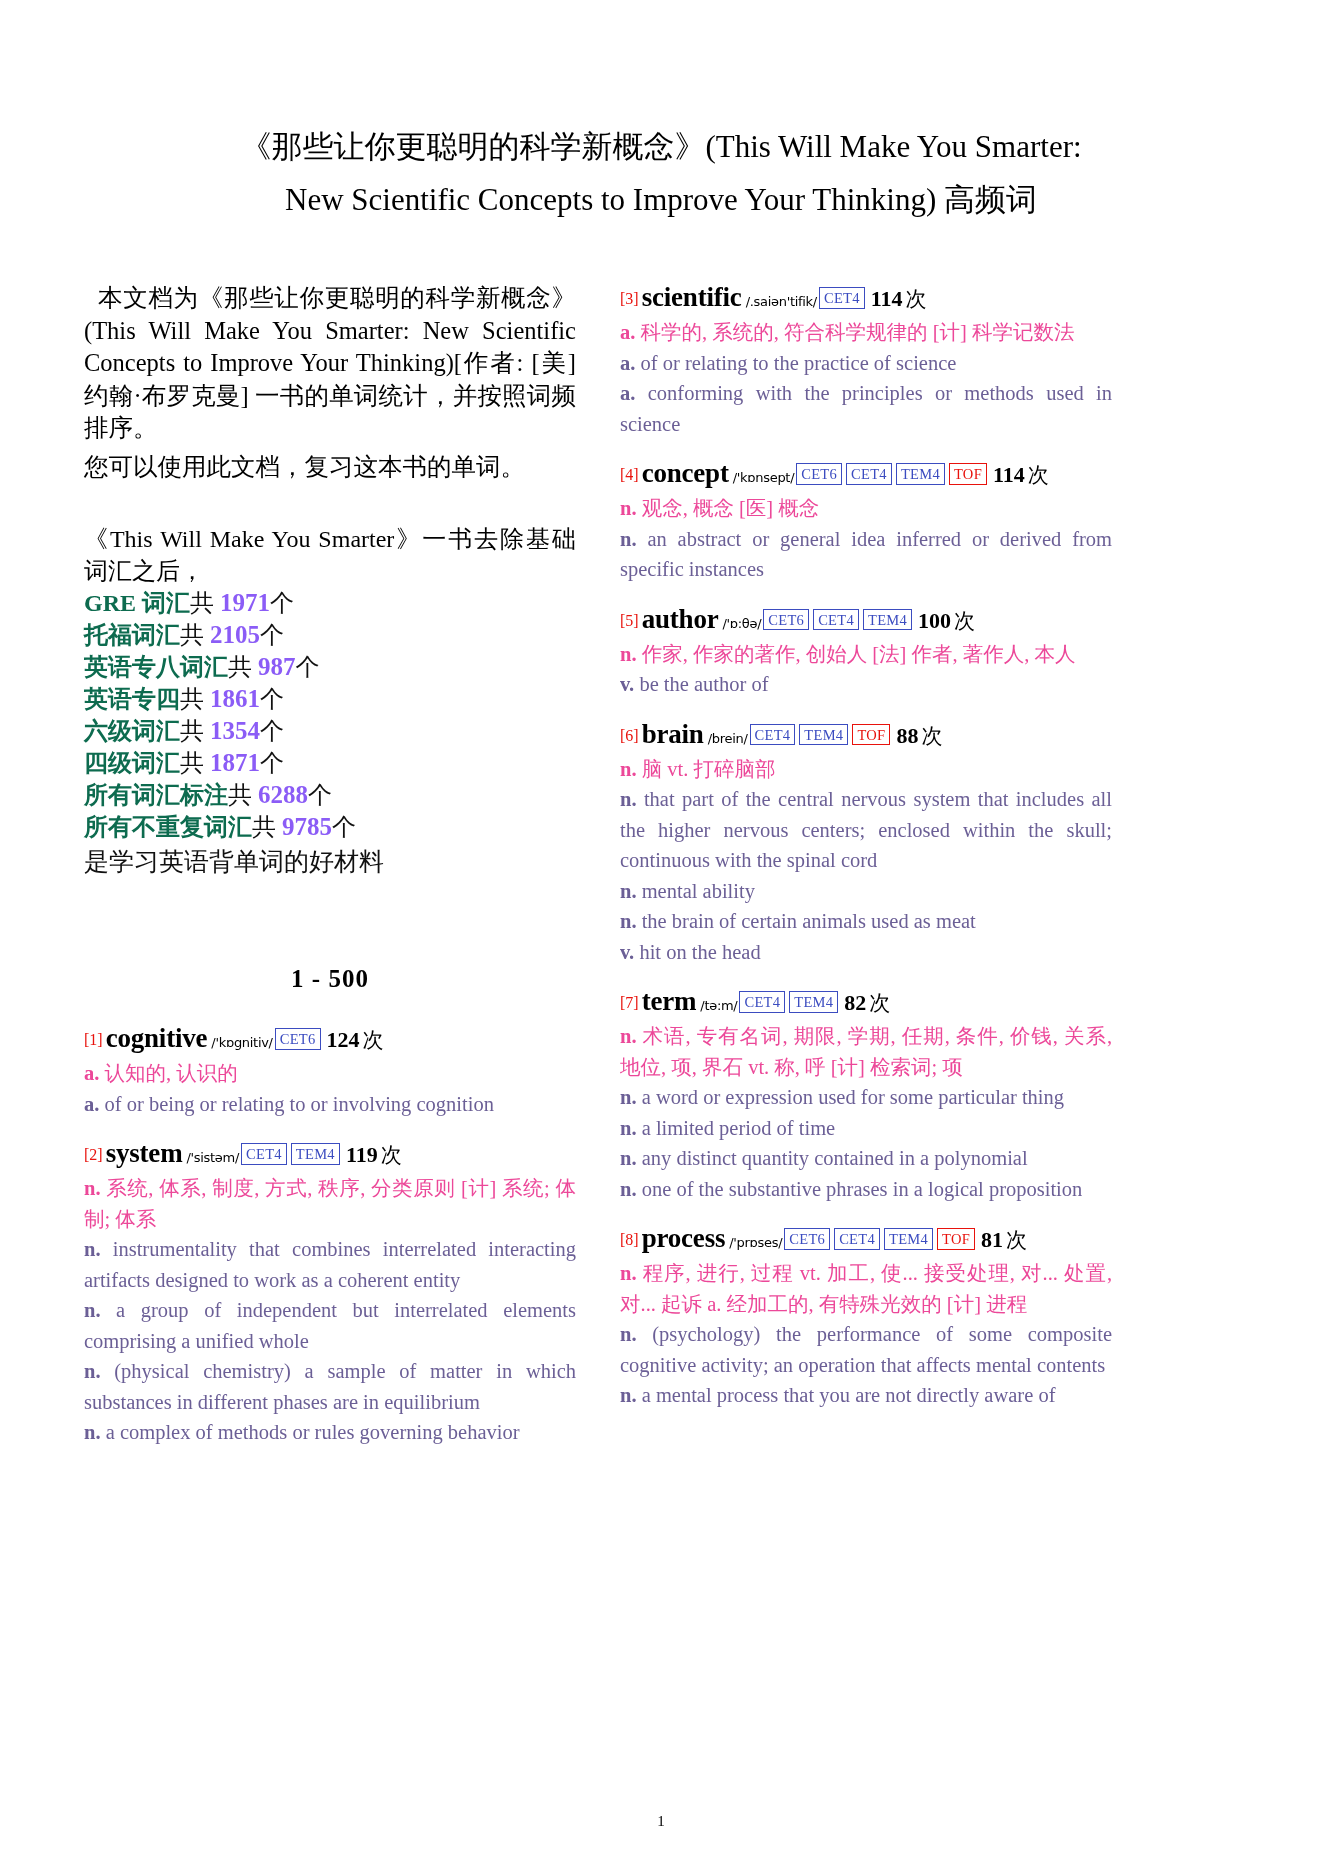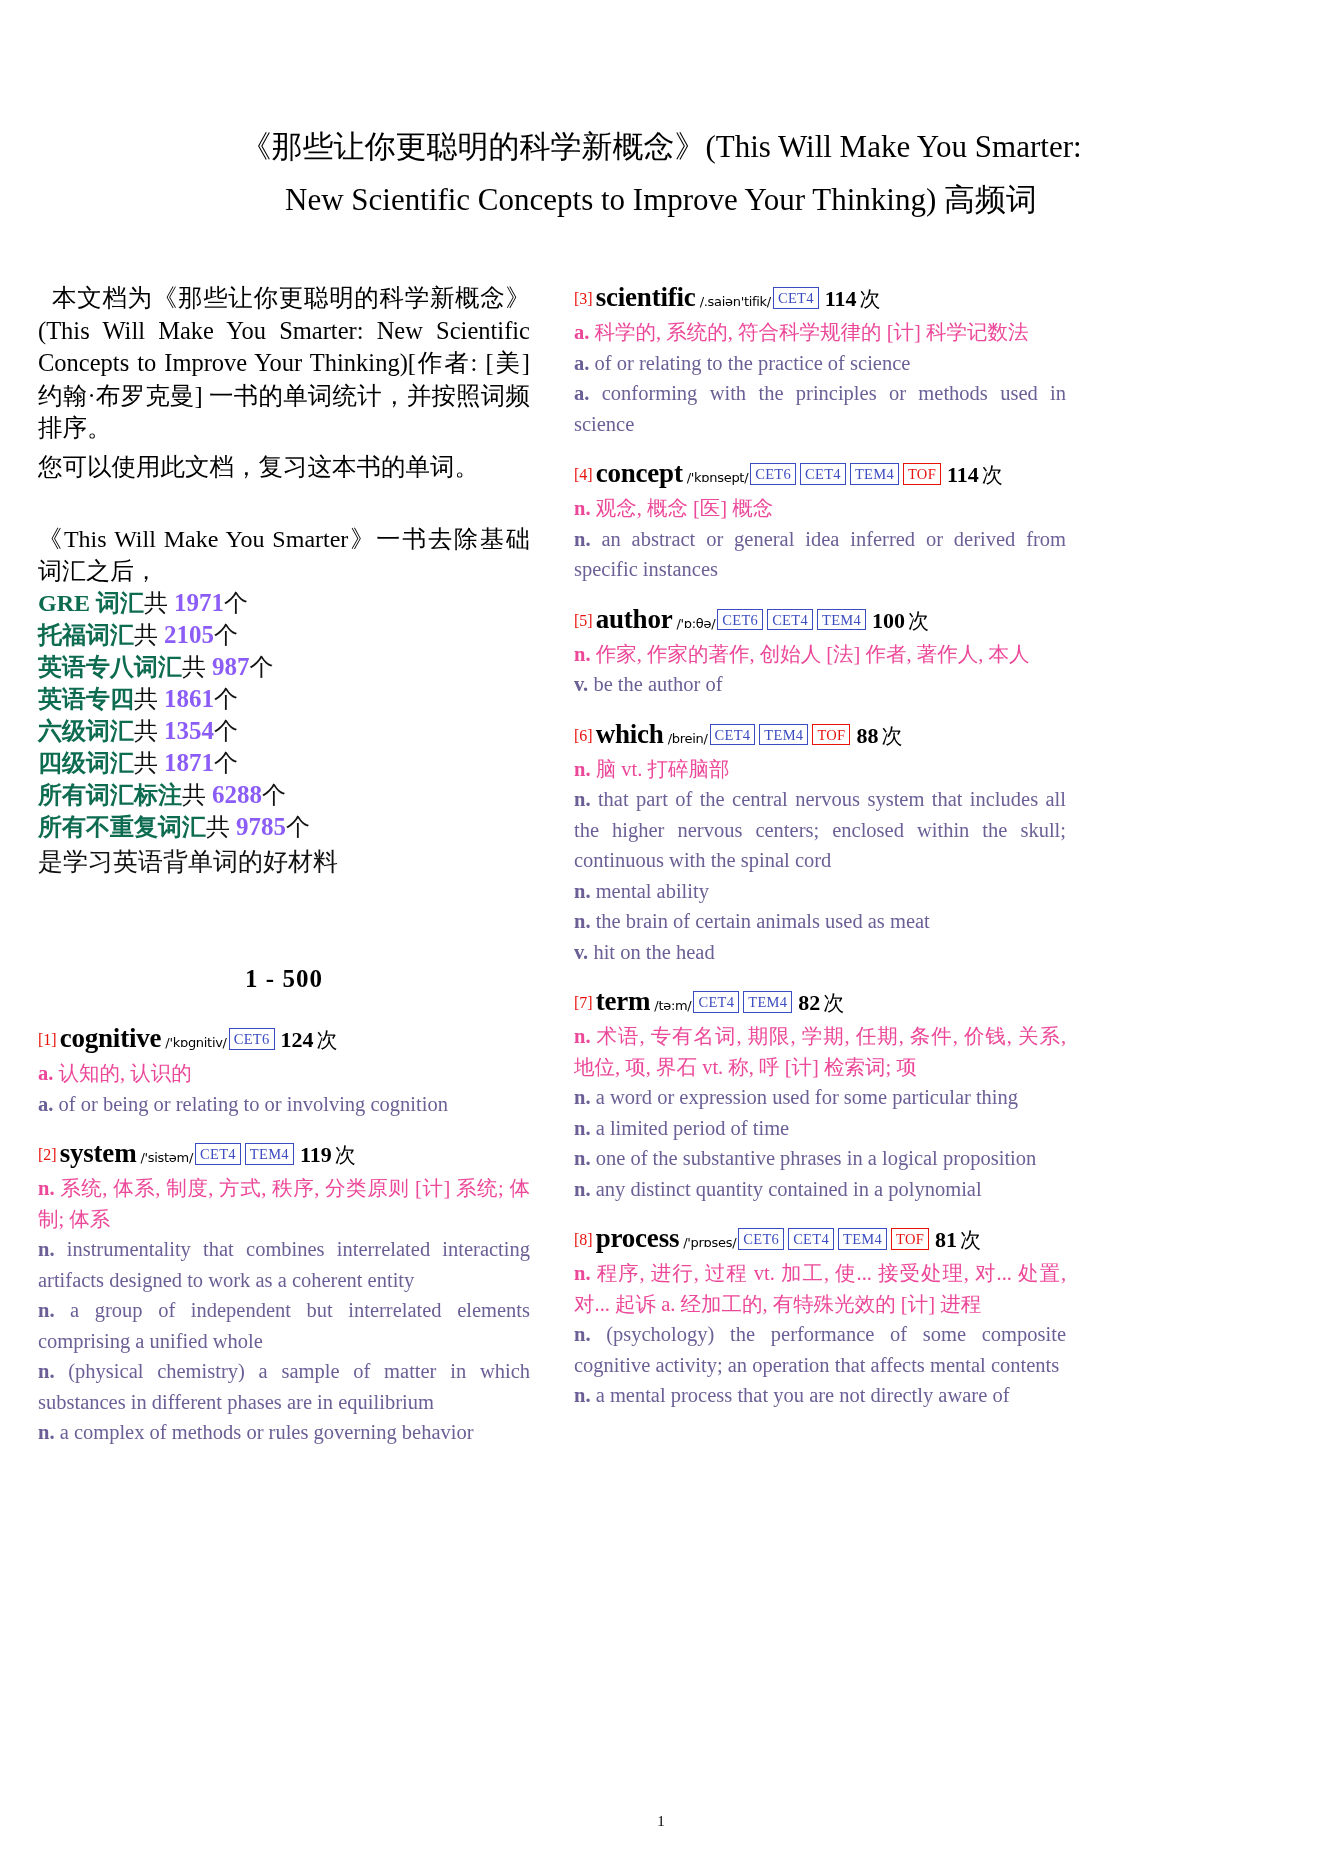--- a/index.html
+++ b/index.html
@@ -21,7 +21,7 @@
     height: 1870px;
     position: relative;
     box-sizing: border-box;
-    padding: 0 38px;
+    padding: 0 84px;
   }
 
   

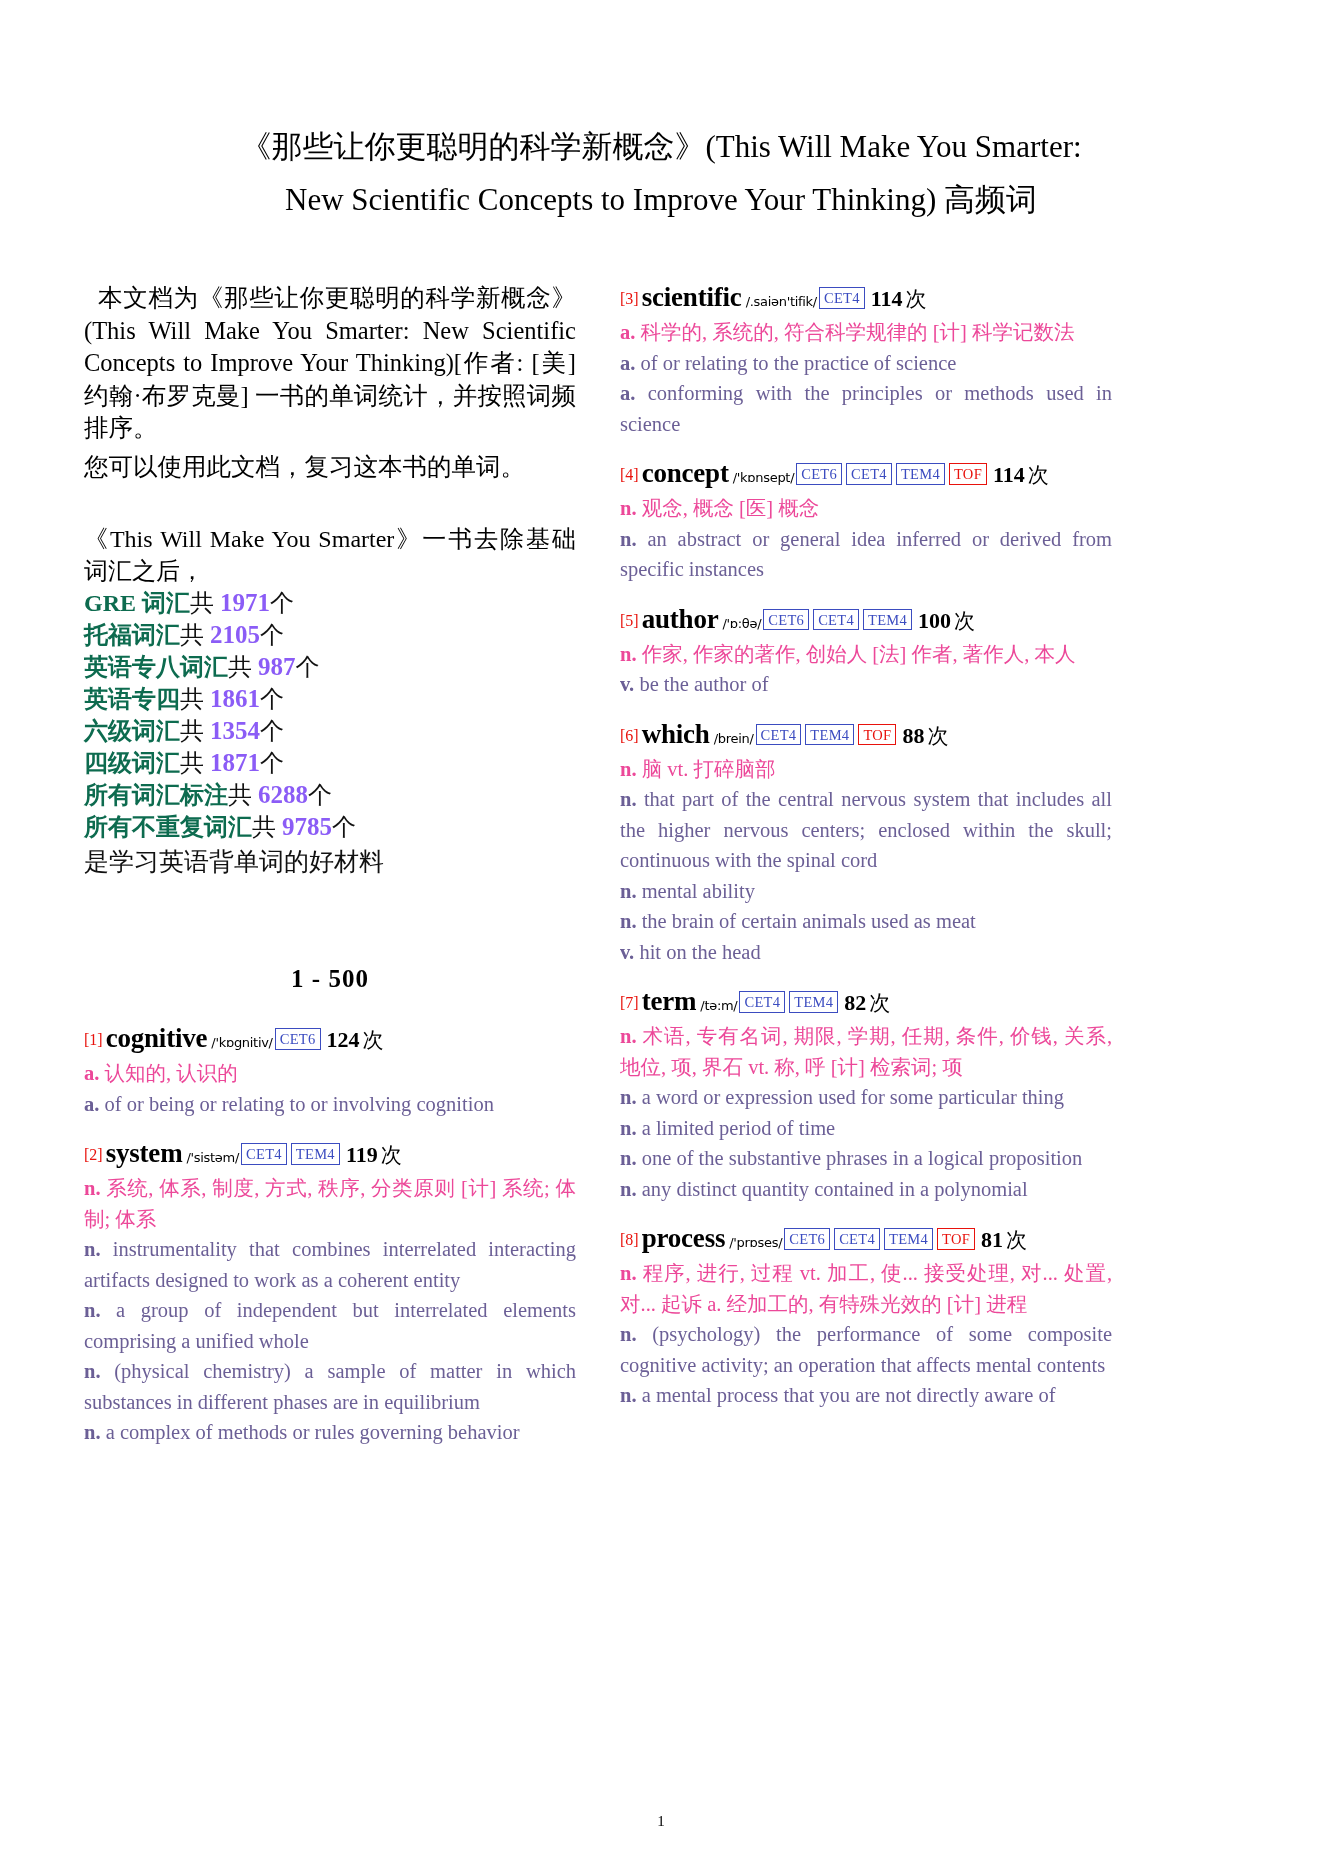--- a/index.html
+++ b/index.html
@@ -259,7 +259,7 @@
             <p class="def en"><span class="pos">v.</span> <span>be the author of</span></p>
           </div>
           <div class="entry">
-            <div class="entry-head"><span class="idx">[6]</span><span class="word">which</span><span class="phon">/brein/</span><span class="tag">CET4</span><span class="tag">TEM4</span><span class="tag tof">TOF</span><span class="count">88</span><span class="ci">次</span></div>
+            <div class="entry-head"><span class="idx">[6]</span><span class="word">brain</span><span class="phon">/brein/</span><span class="tag">CET4</span><span class="tag">TEM4</span><span class="tag tof">TOF</span><span class="count">88</span><span class="ci">次</span></div>
             <p class="def zh"><span class="pos">n.</span> <span>脑 vt. 打碎脑部</span></p>
             <p class="def en"><span class="pos">n.</span> <span>that part of the central nervous system that includes all the higher nervous centers; enclosed within the skull; continuous with the spinal cord</span></p>
             <p class="def en"><span class="pos">n.</span> <span>mental ability</span></p>

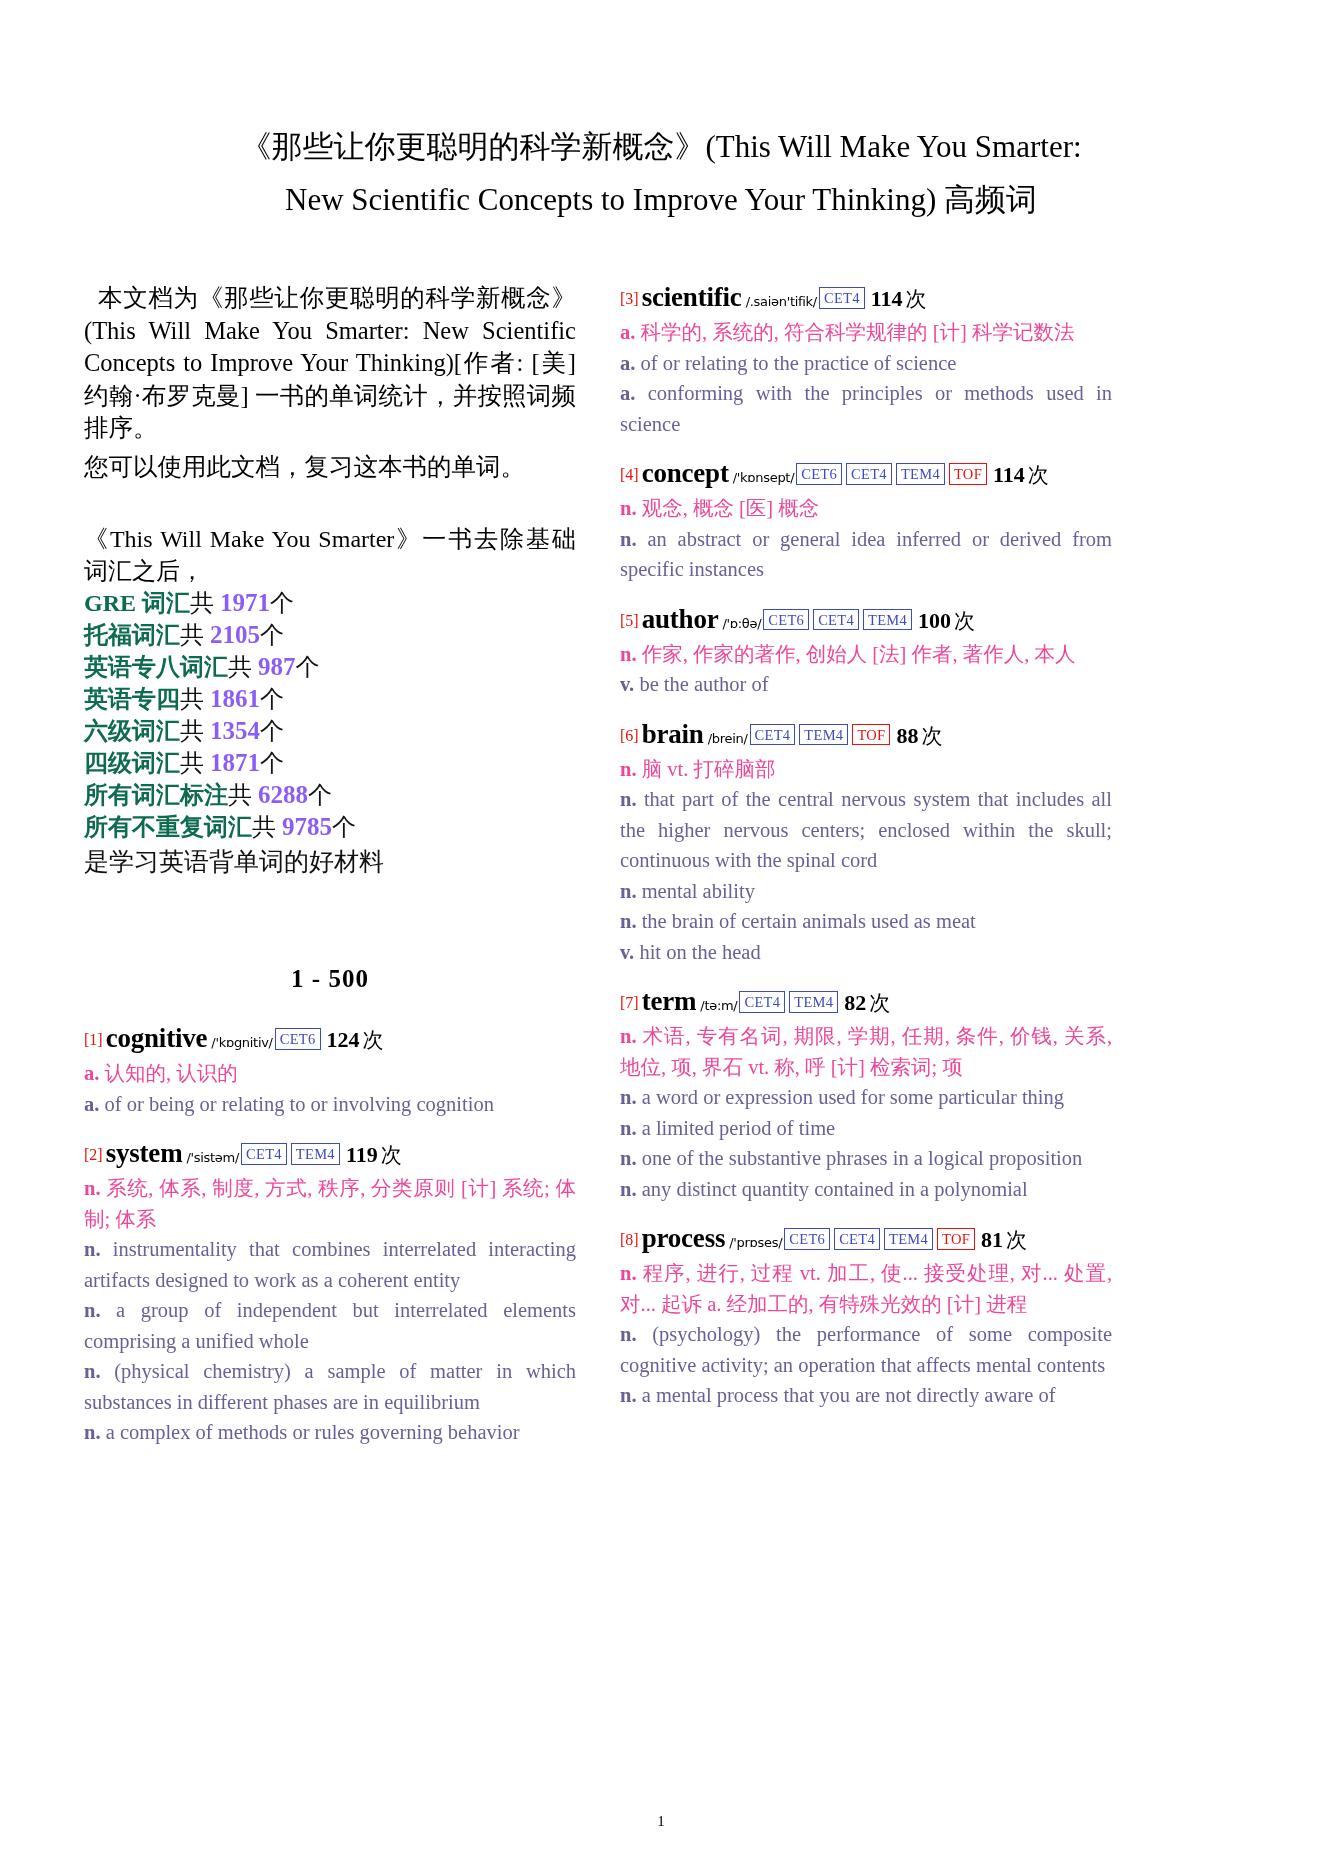--- a/index.html
+++ b/index.html
@@ -271,8 +271,8 @@
             <p class="def zh"><span class="pos">n.</span> <span>术语, 专有名词, 期限, 学期, 任期, 条件, 价钱, 关系, 地位, 项, 界石 vt. 称, 呼 [计] 检索词; 项</span></p>
             <p class="def en"><span class="pos">n.</span> <span>a word or expression used for some particular thing</span></p>
             <p class="def en"><span class="pos">n.</span> <span>a limited period of time</span></p>
+            <p class="def en"><span class="pos">n.</span> <span>any distinct quantity contained in a polynomial</span></p>
             <p class="def en"><span class="pos">n.</span> <span>one of the substantive phrases in a logical proposition</span></p>
-            <p class="def en"><span class="pos">n.</span> <span>any distinct quantity contained in a polynomial</span></p>
           </div>
           <div class="entry">
             <div class="entry-head"><span class="idx">[8]</span><span class="word">process</span><span class="phon">/'prɒses/</span><span class="tag">CET6</span><span class="tag">CET4</span><span class="tag">TEM4</span><span class="tag tof">TOF</span><span class="count">81</span><span class="ci">次</span></div>

